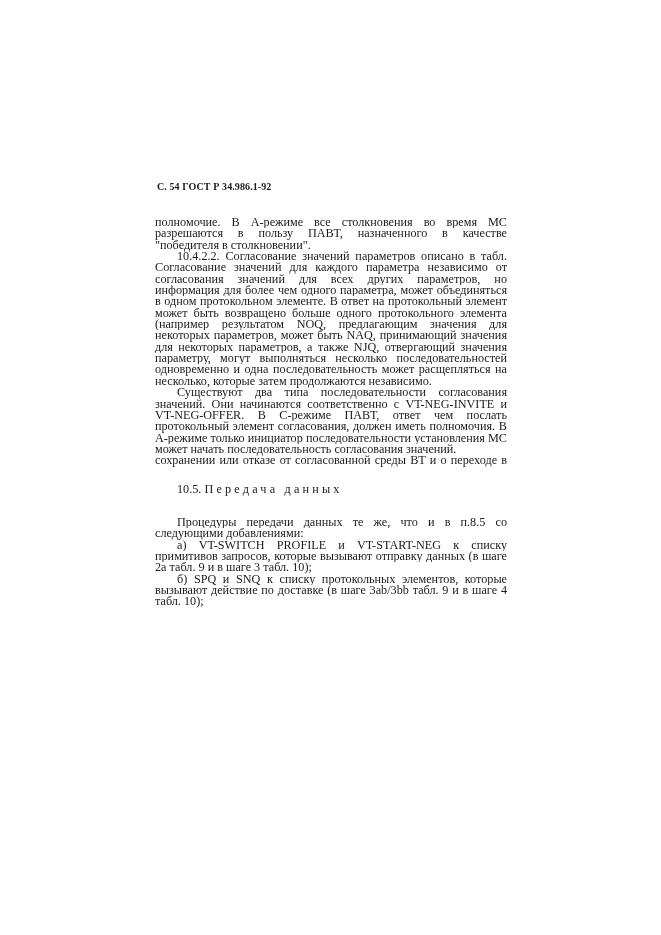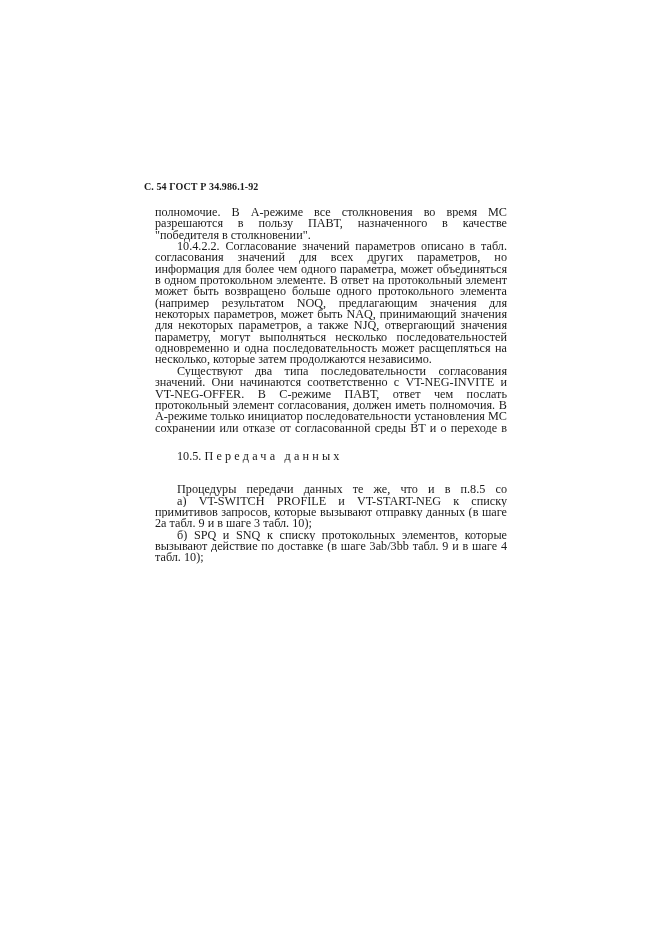--- a/index.html
+++ b/index.html
@@ -17,7 +17,7 @@
     }
     .page-header {
       position: absolute;
-      left: 144px;
+      left: 157px;
       top: 181px;
       font-size: 10px;
       font-weight: bold;

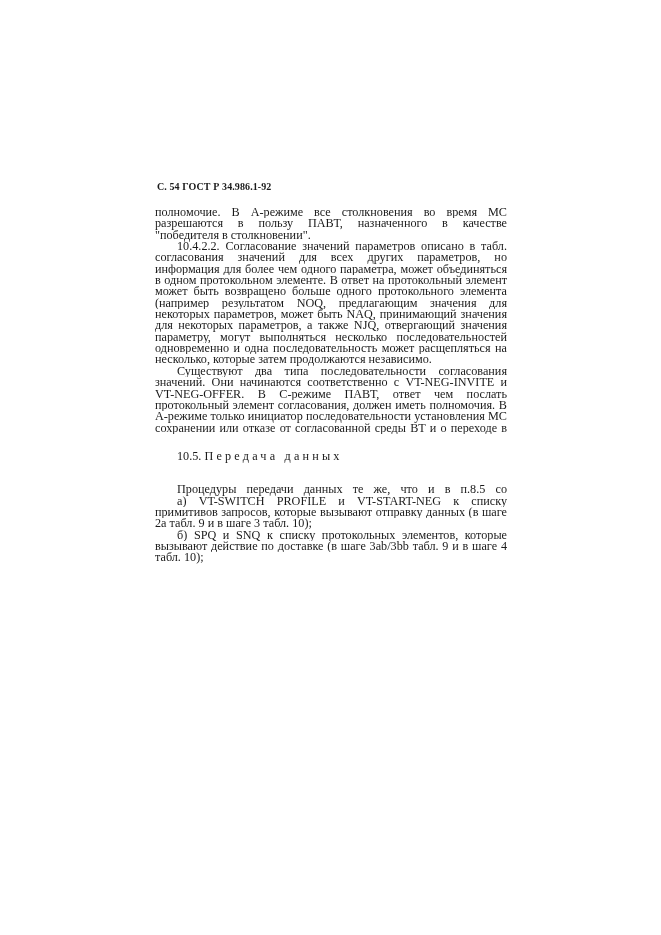--- a/index.html
+++ b/index.html
@@ -27,7 +27,7 @@
     .content {
       position: absolute;
       left: 155px;
-      top: 207px;
+      top: 217px;
       width: 352px;
       font-size: 12.2px;
       line-height: 11.35px;

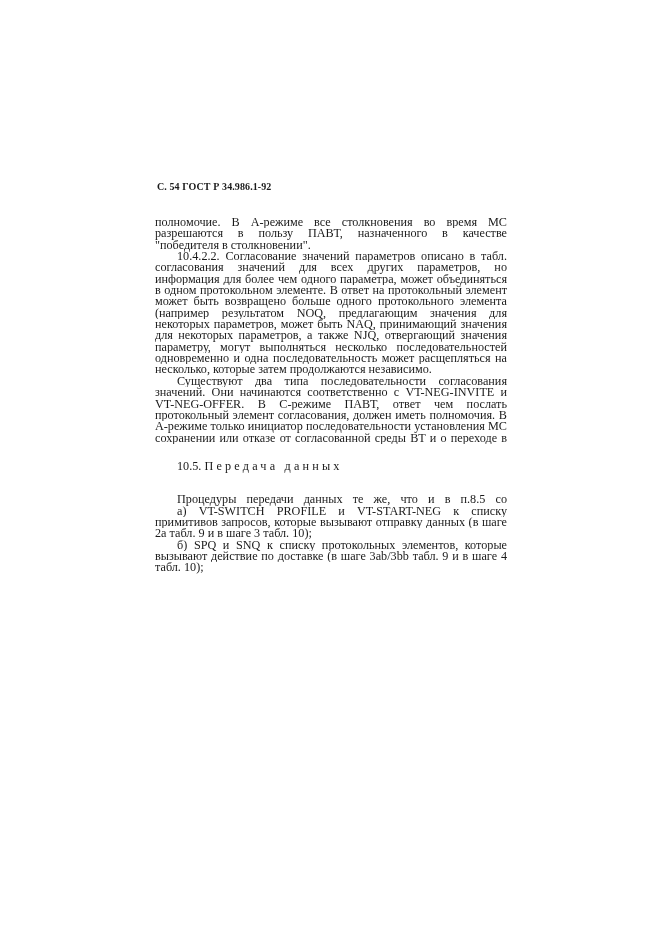--- a/index.html
+++ b/index.html
@@ -72,6 +72,7 @@
 
   <div>
     <span class="line just indent">10.4.2.2. Согласование значений параметров описано в табл. 21.</span>
+    <span class="line just">Согласование значений для каждого параметра независимо от</span>
     <span class="line just">согласования значений для всех других параметров, но</span>
     <span class="line just">информация для более чем одного параметра, может объединяться</span>
     <span class="line just">в одном протокольном элементе. В ответ на протокольный элемент</span>

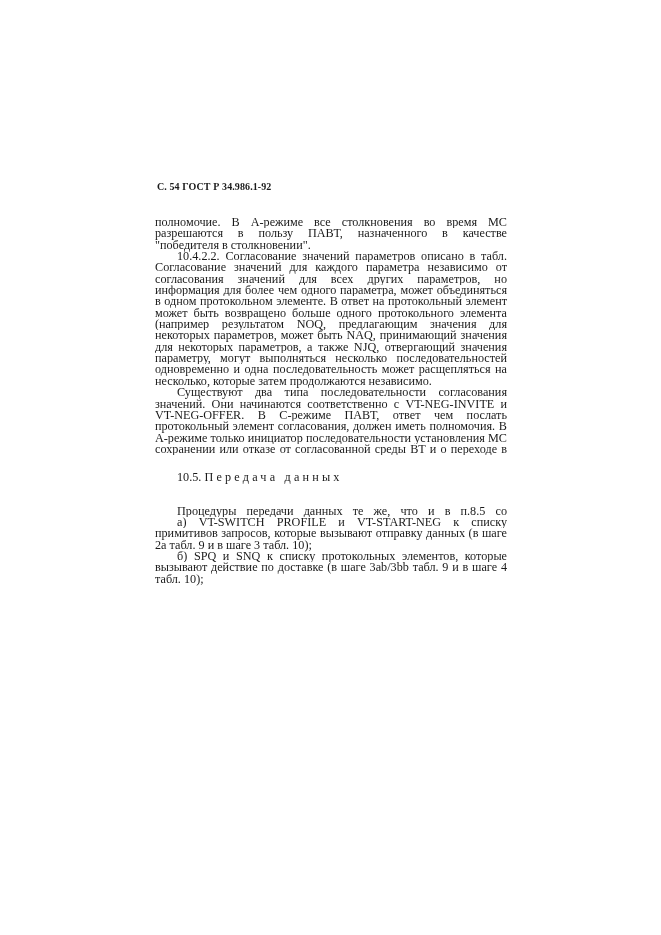--- a/index.html
+++ b/index.html
@@ -91,6 +91,7 @@
     <span class="line just">VT-NEG-OFFER. В С-режиме ПАВТ, ответ чем послать</span>
     <span class="line just">протокольный элемент согласования, должен иметь полномочия. В</span>
     <span class="line just">А-режиме только инициатор последовательности установления МС</span>
+    <span class="line">может начать последовательность согласования значений.</span>
   </div>
 
   <div>

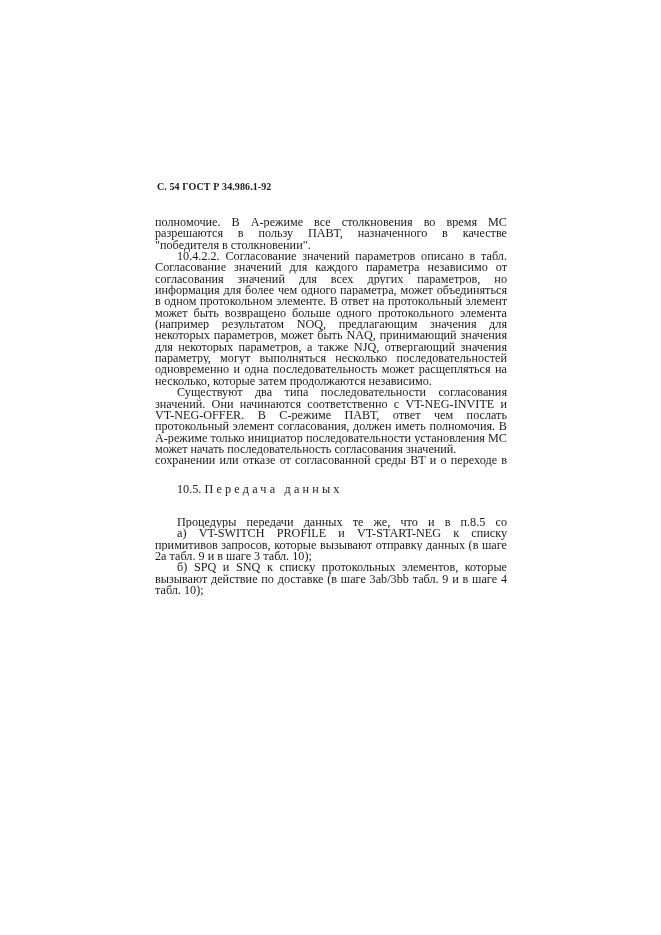--- a/index.html
+++ b/index.html
@@ -109,6 +109,7 @@
 
   <div>
     <span class="line just indent">Процедуры передачи данных те же, что и в п.8.5 со</span>
+    <span class="line">следующими добавлениями:</span>
   </div>
 
   <div>

